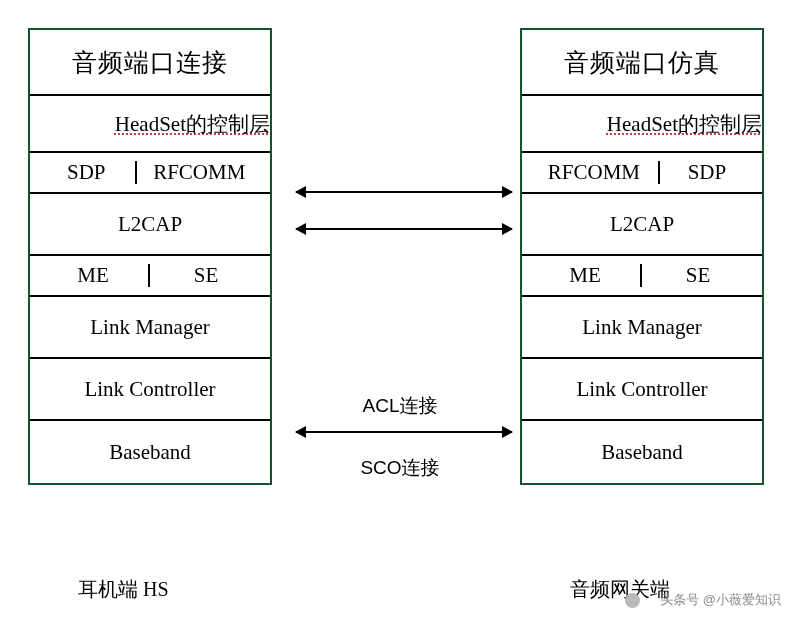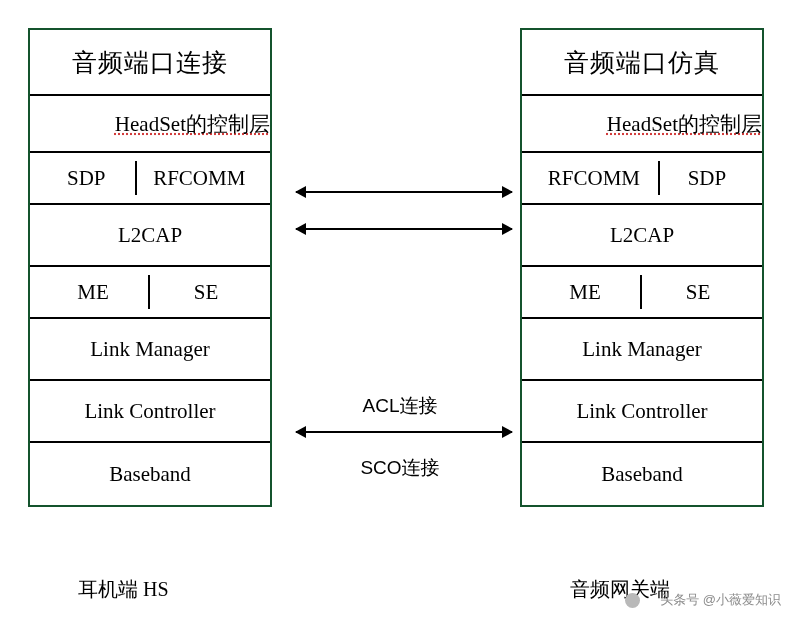--- a/index.html
+++ b/index.html
@@ -46,7 +46,7 @@
     justify-content: flex-end;
   }
   .row.split {
-    height: 52px;
+    height: 41px;
     padding: 8px;
   }
   .row.split .cell {

